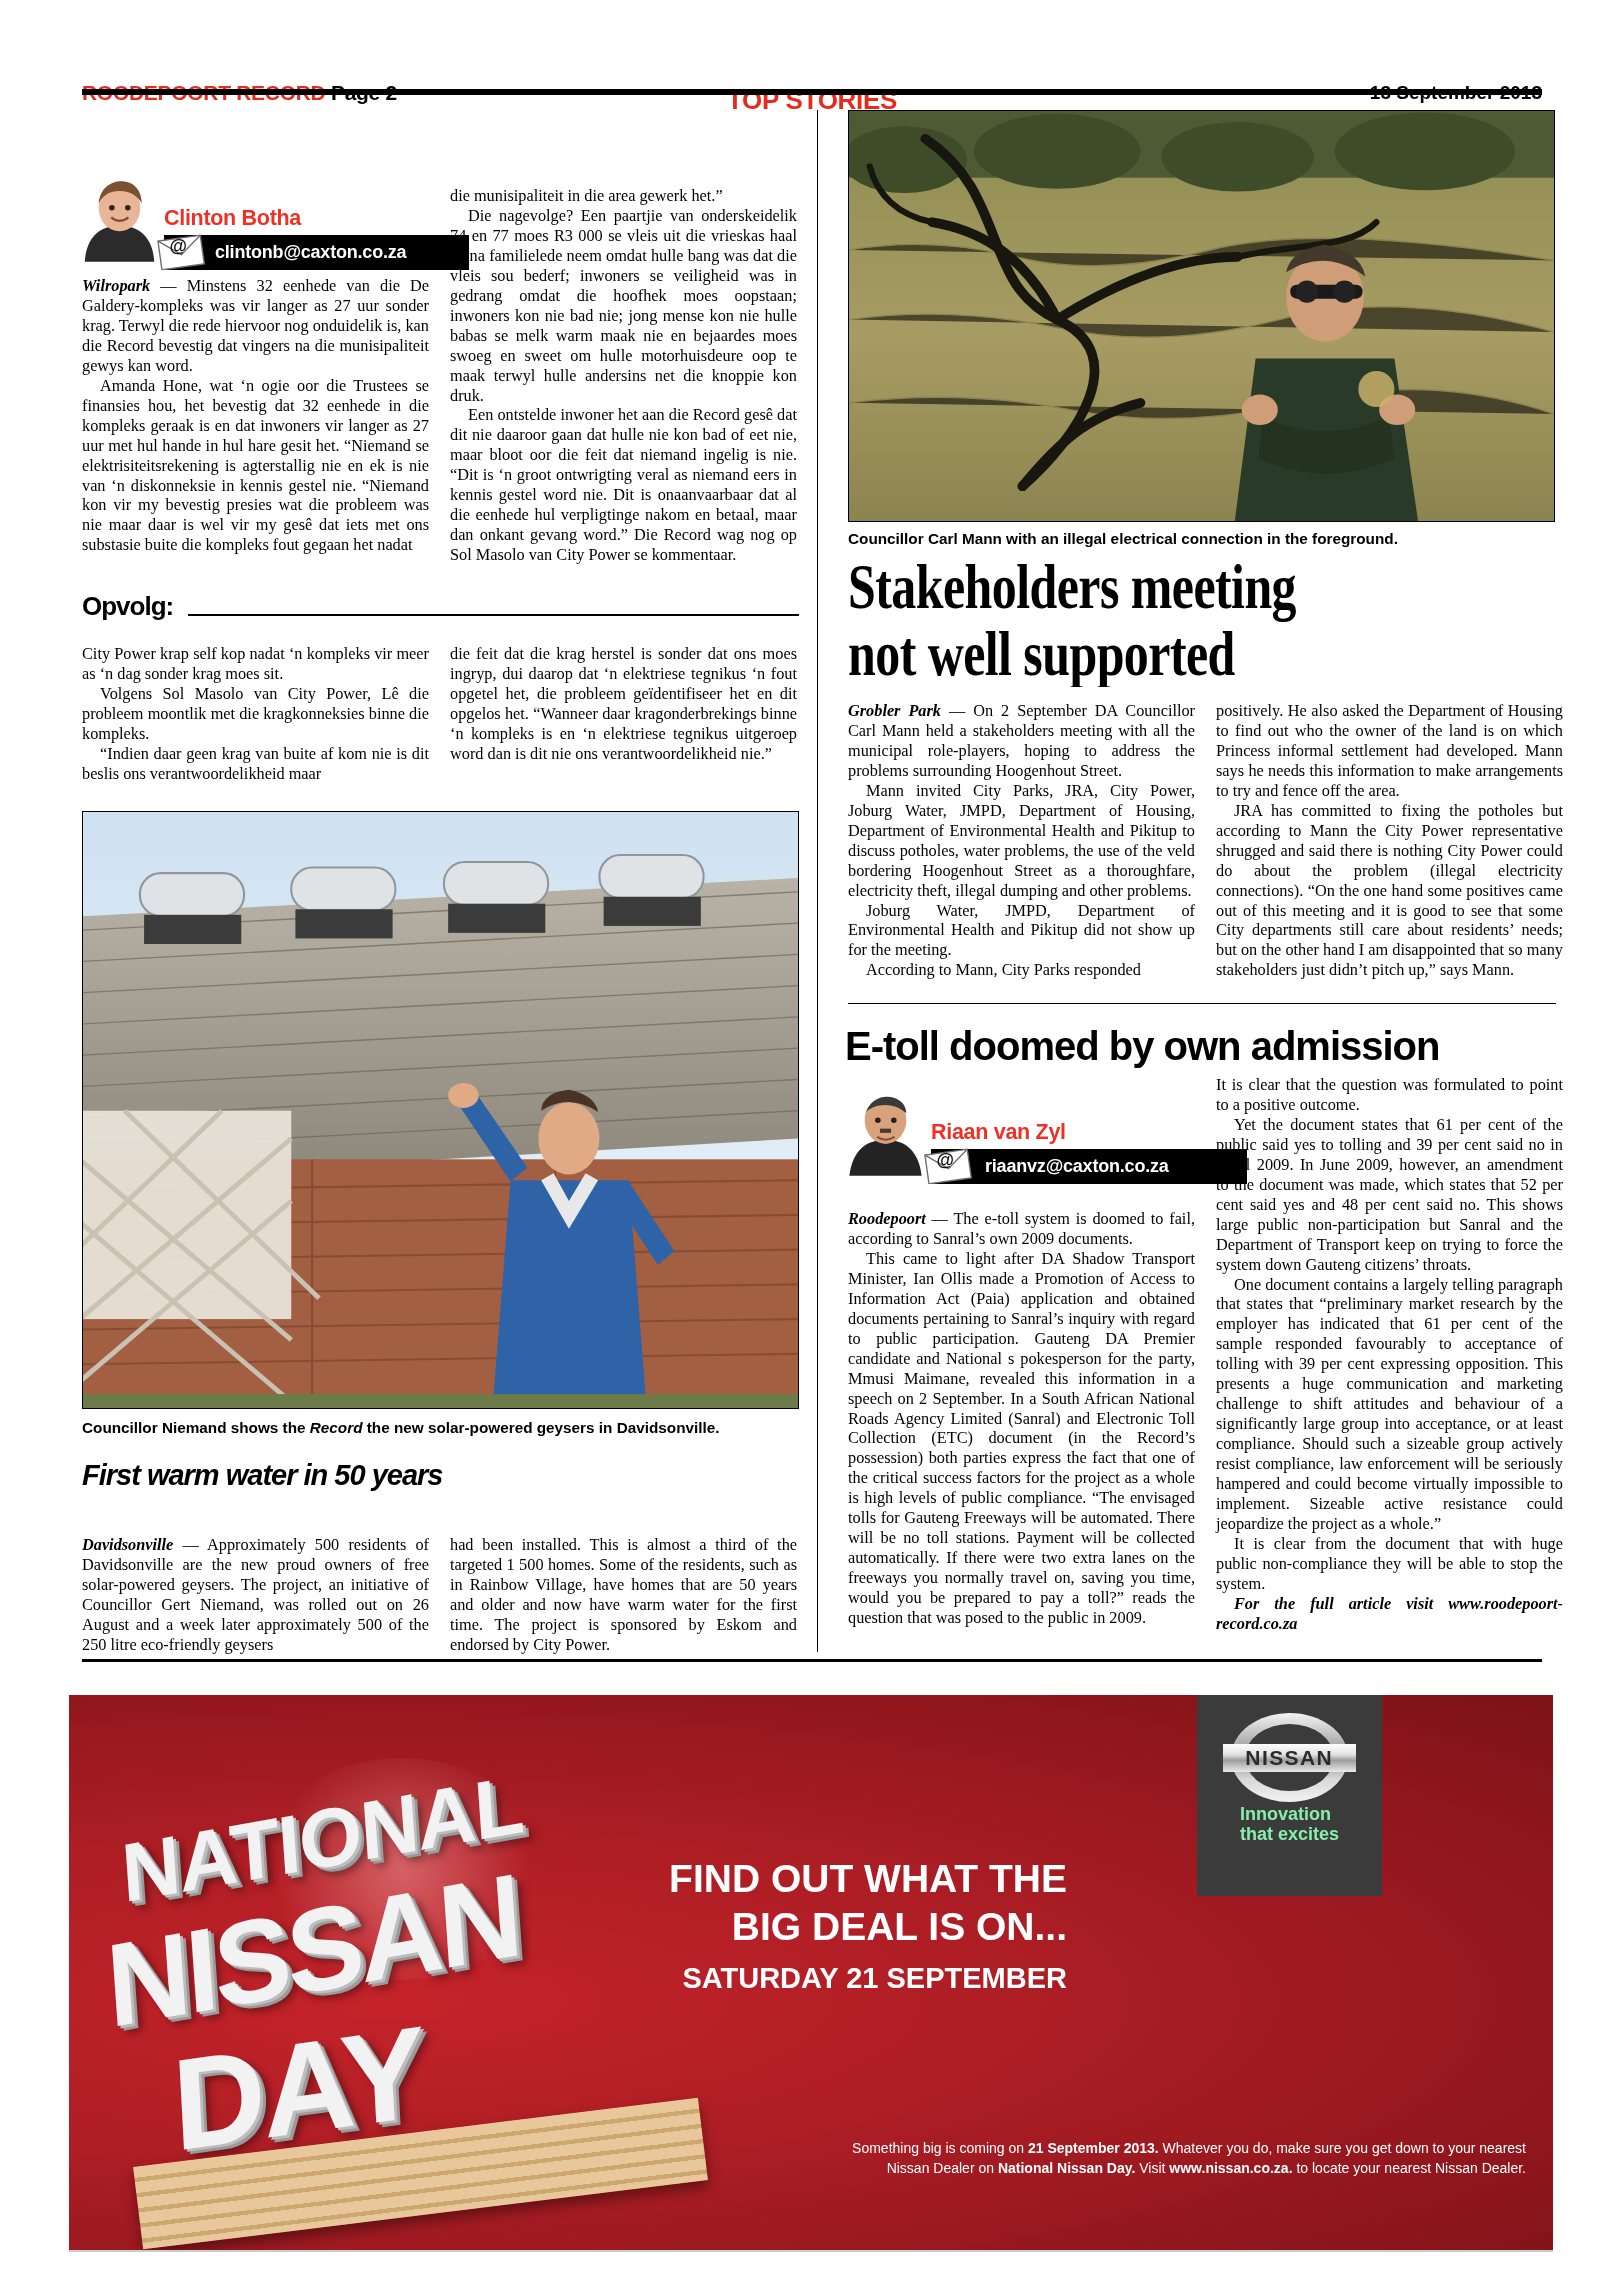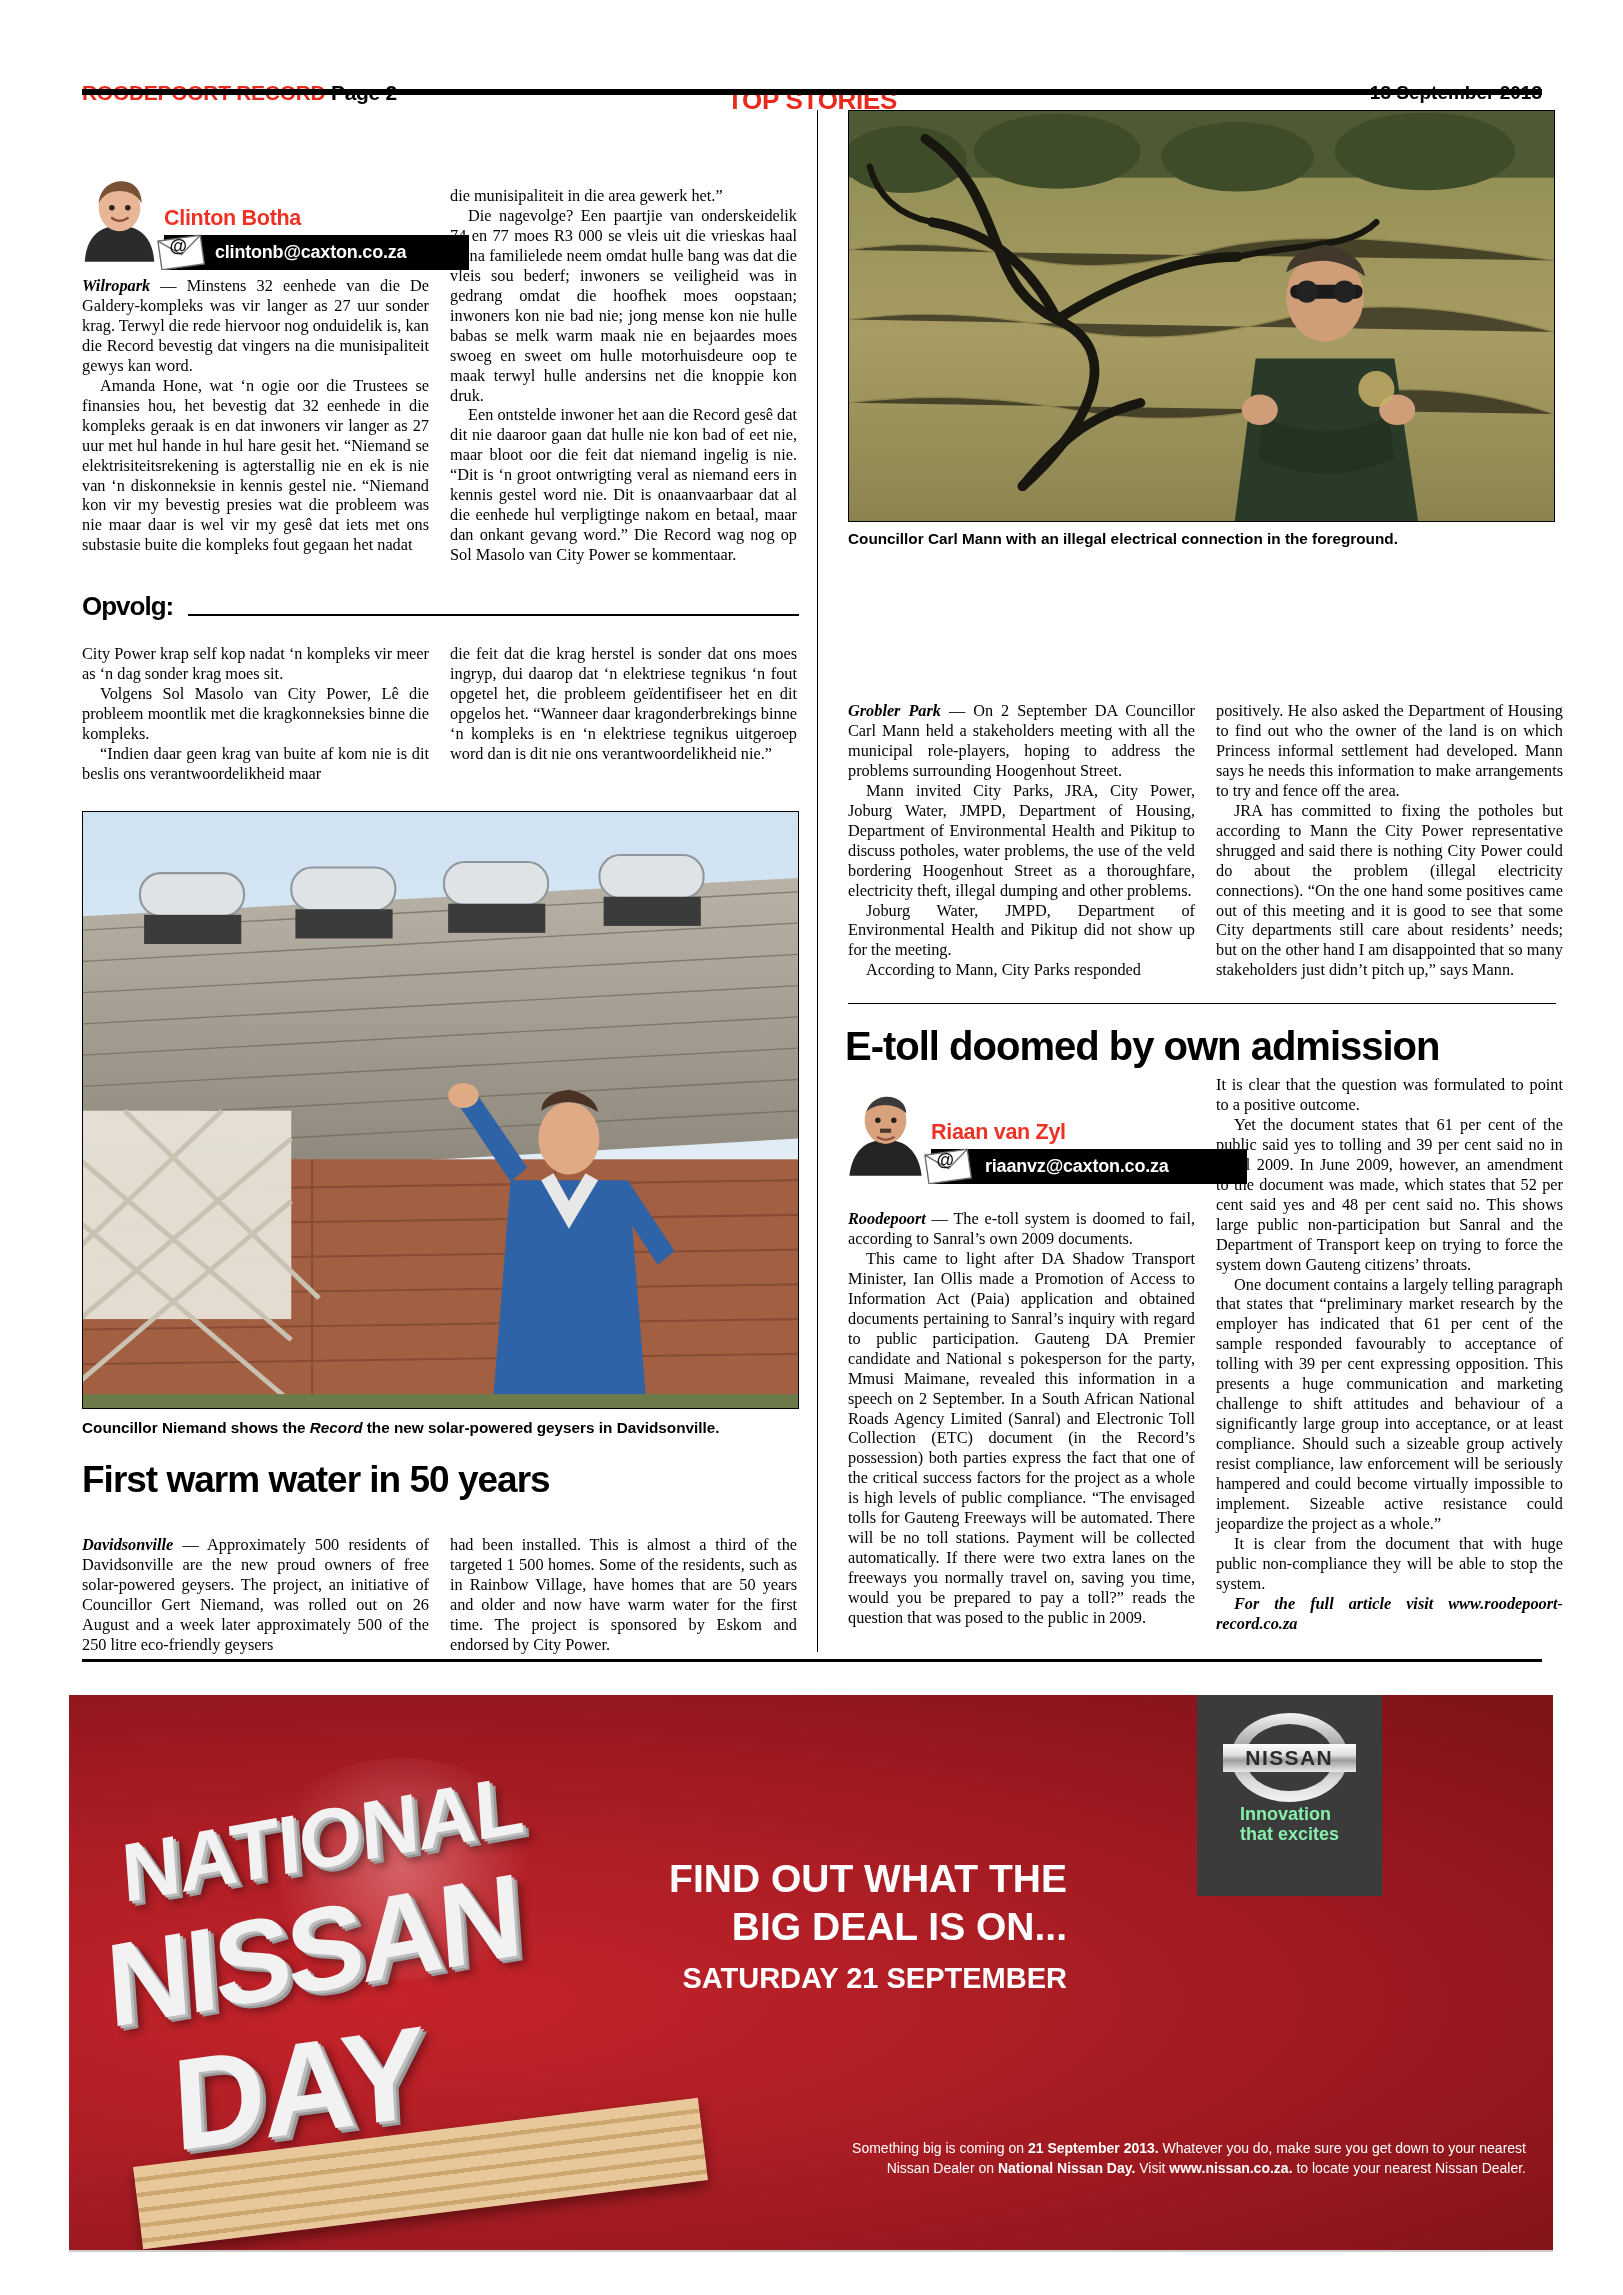--- a/index.html
+++ b/index.html
@@ -289,6 +289,10 @@
 
   <div class="caption" style="position:absolute;left:848px;top:530px;width:708px;">Councillor Carl Mann with an illegal electrical connection in the foreground.</div>
 
+  <div style="position:absolute;left:848px;top:555px;width:708px;height:132px;overflow:hidden;">
+    <div class="hl-serif" style="font-size:64px;position:absolute;left:0;top:0;width:916px;">Stakeholders meeting</div>
+    <div class="hl-serif" style="font-size:64px;position:absolute;left:0;top:67px;width:916px;">not well supported</div>
+  </div>
 
   <div class="body-col" style="position:absolute;left:848px;top:701px;width:347px;">
     <p class="first"><b class="place">Grobler Park</b><span> — On 2 September DA Councillor Carl Mann held a stakeholders meeting with all the municipal role-players, hoping to address the problems surrounding Hoogenhout Street.</span></p>

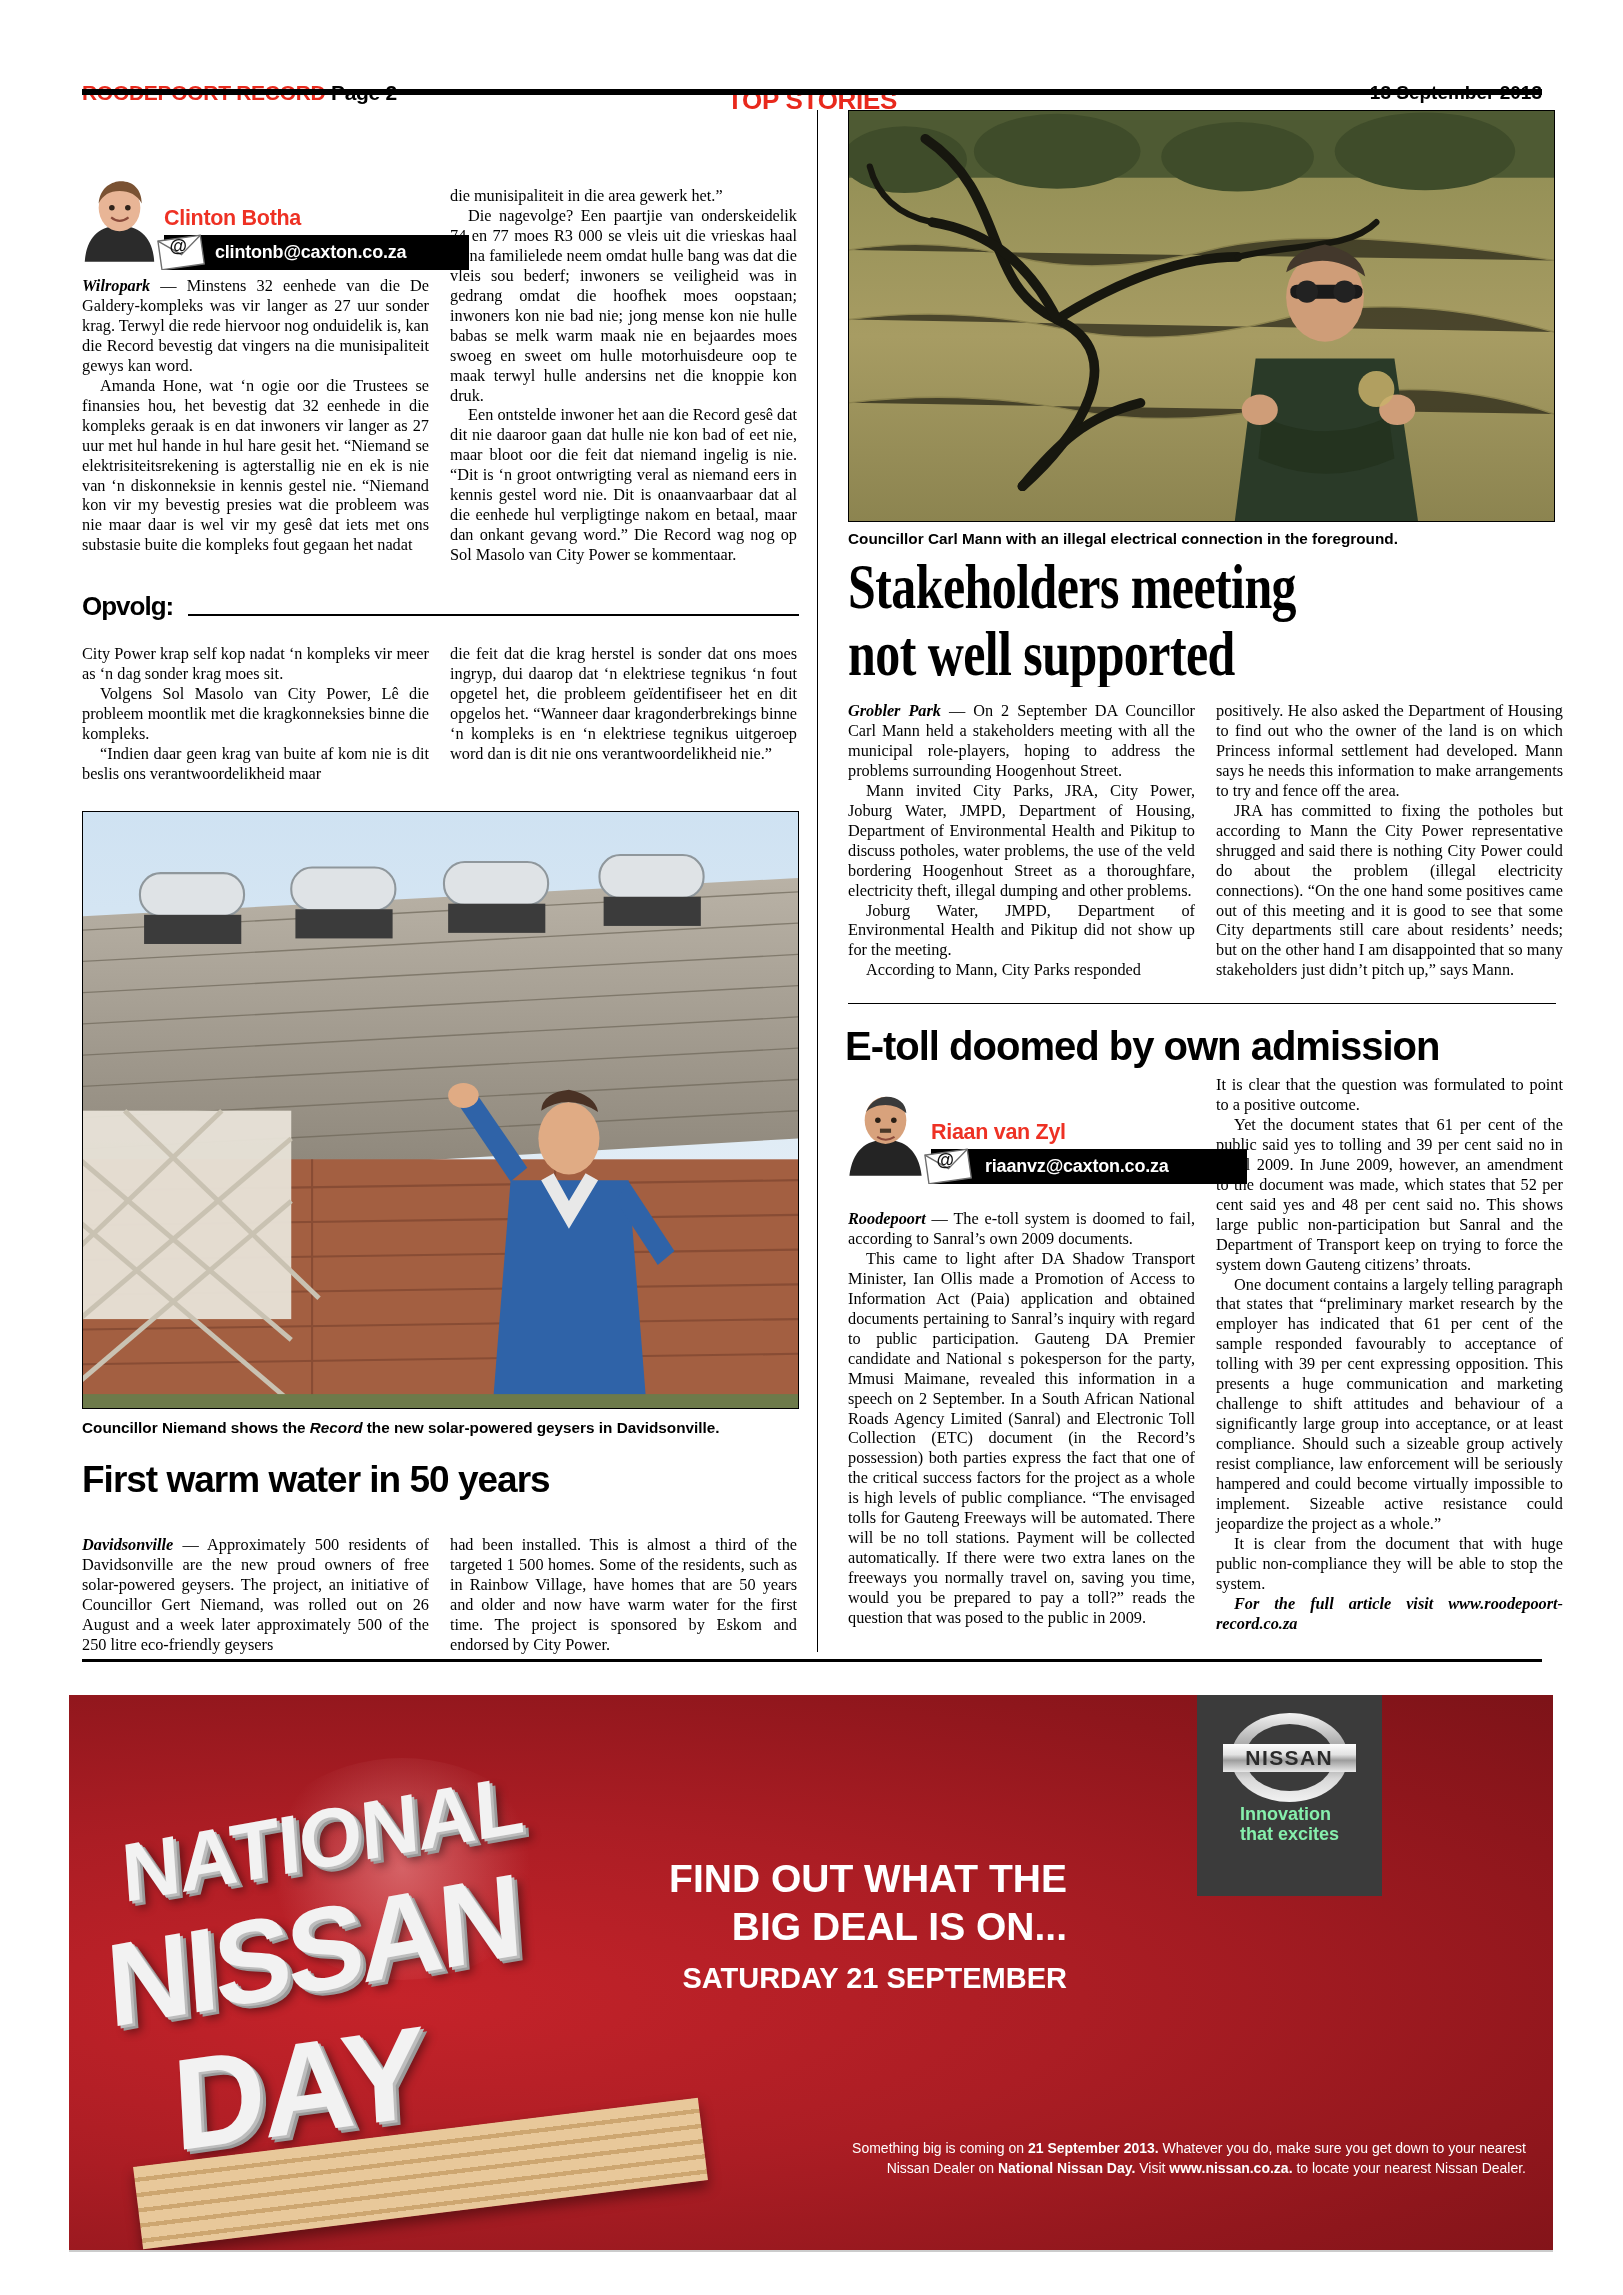--- a/index.html
+++ b/index.html
@@ -224,7 +224,7 @@
   </div>
 
   <div style="position:absolute;left:82px;top:1461px;width:722px;">
-    <div class="hl-sans" style="font-size:37px;">First warm water in 50 years</div>
+    <div class="hl-sans" style="font-size:29px;font-style:italic;">First warm water in 50 years</div>
   </div>
 
   <div class="body-col" style="position:absolute;left:82px;top:1535px;width:347px;">

